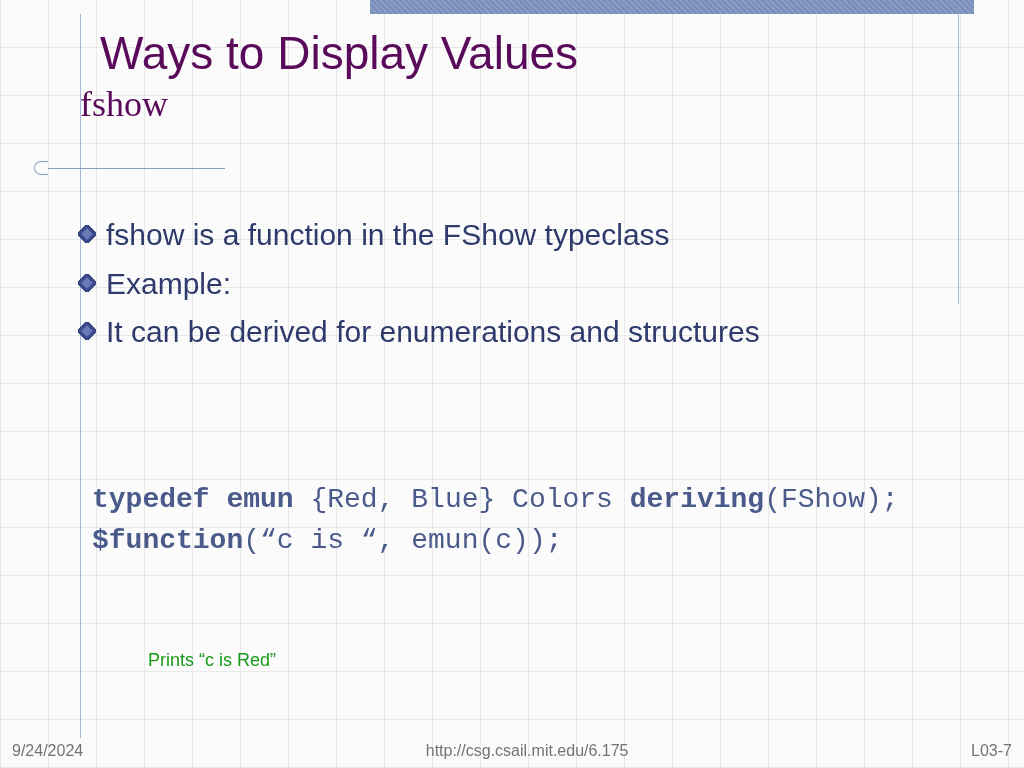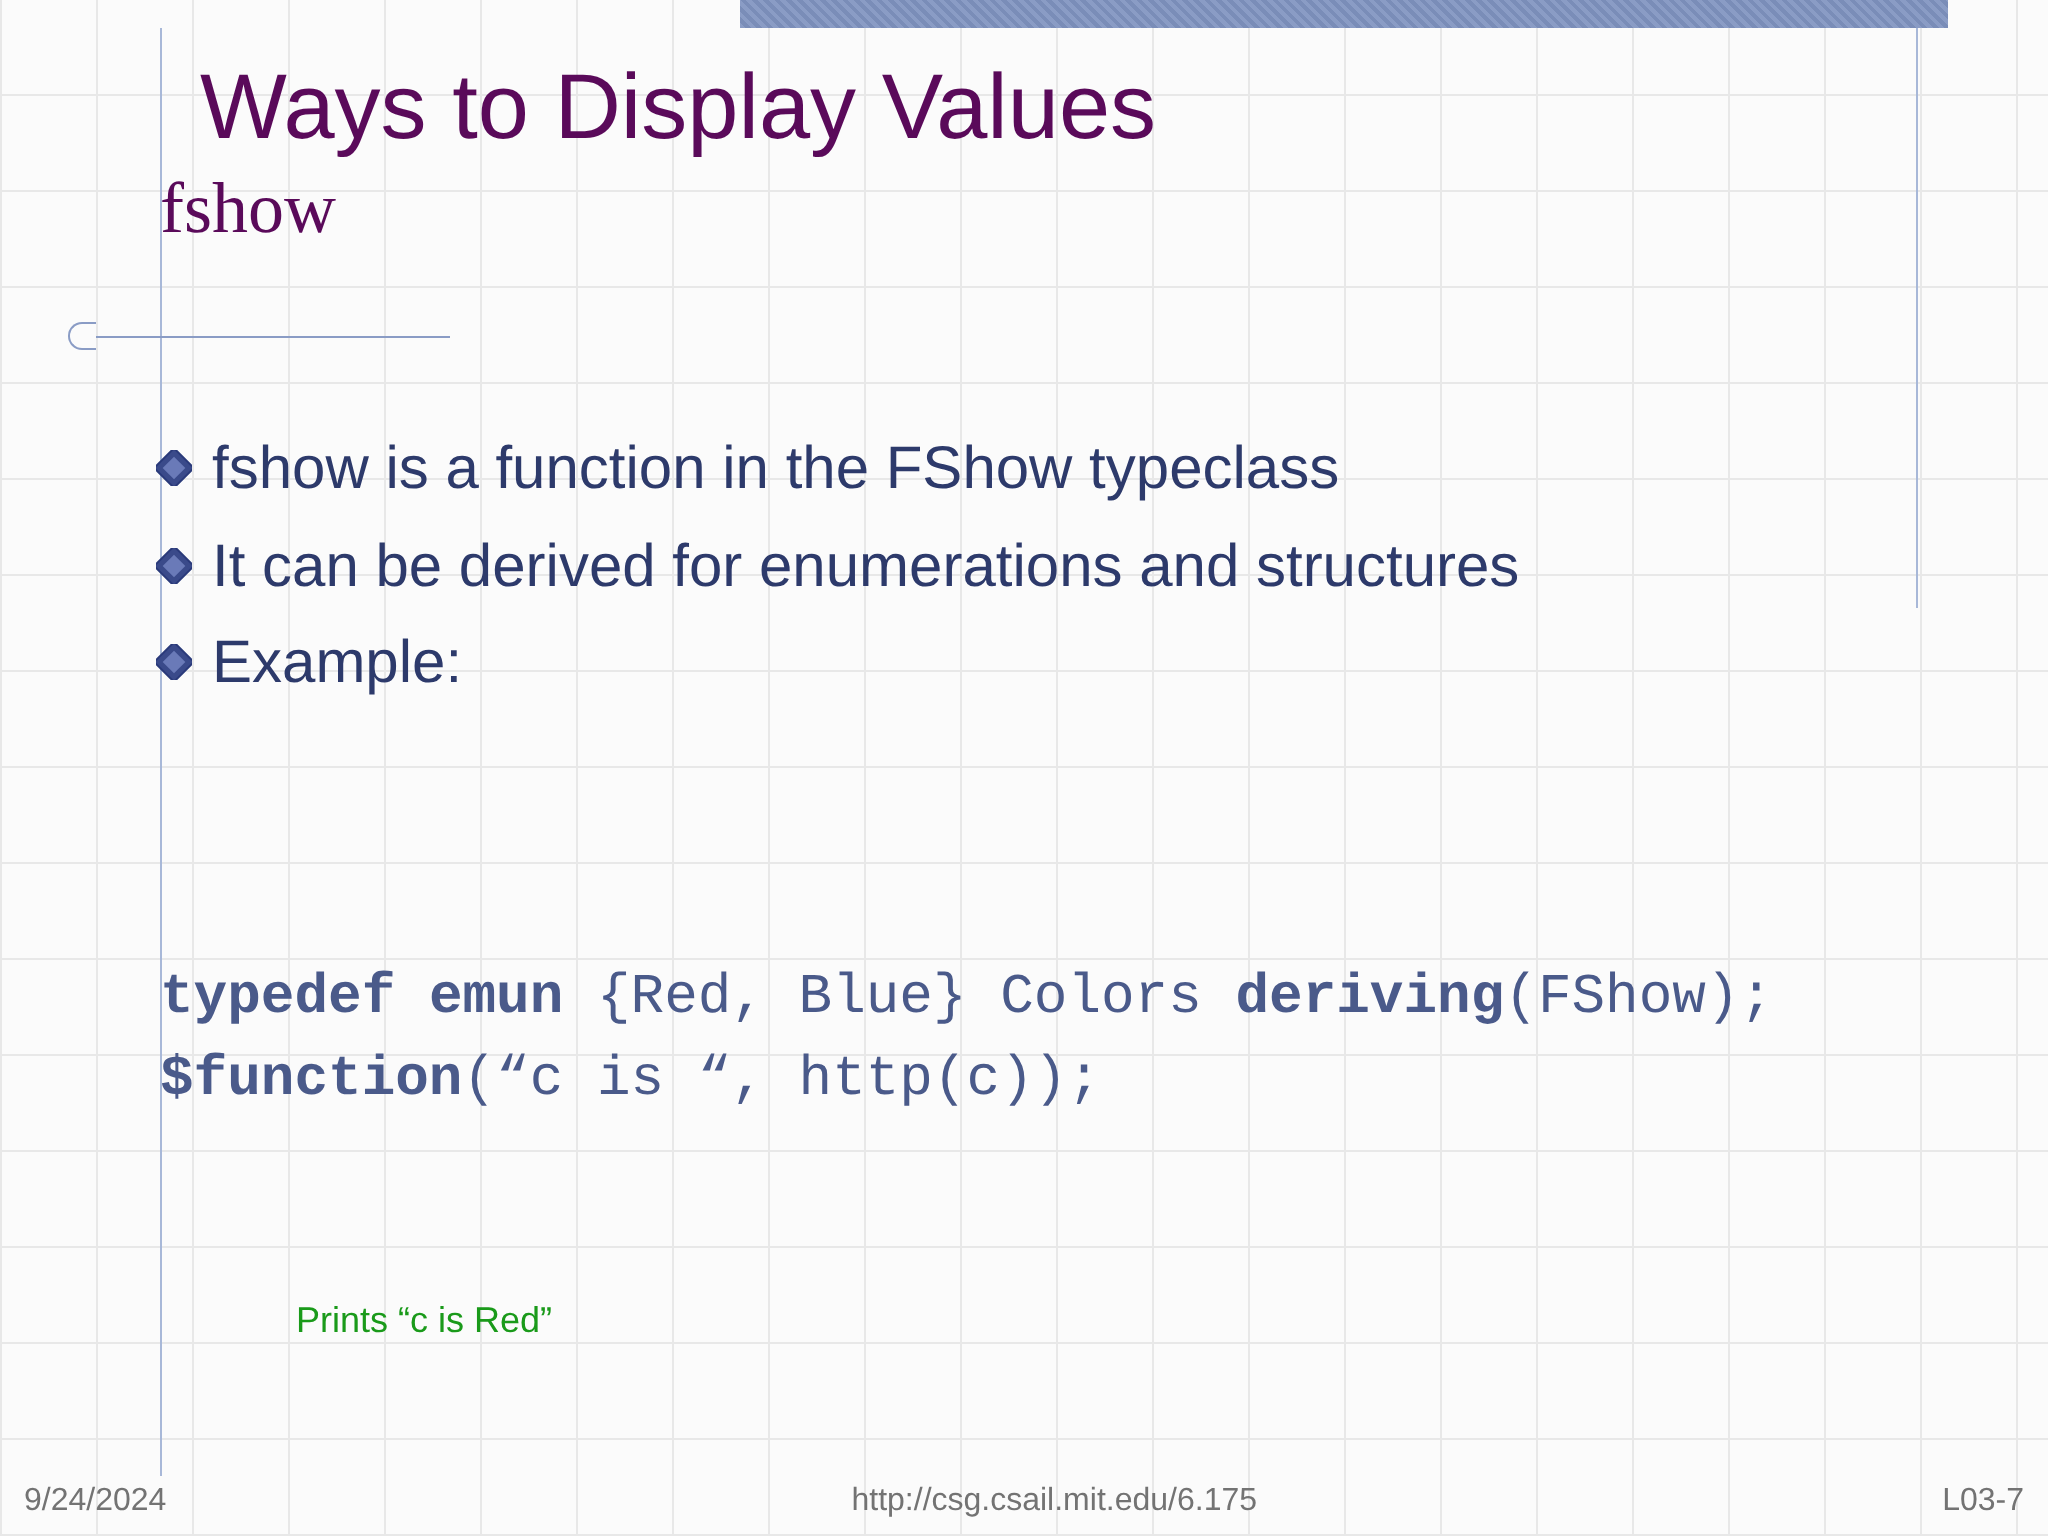--- a/index.html
+++ b/index.html
@@ -162,7 +162,7 @@
           <rect x="5" y="5" width="8" height="8" transform="rotate(45 9 9)" fill="#6a7ab8"></rect>
         </svg>
     </span>
-    <span class="bullet-text">It can be derived for enumerations and structures</span>
+    <span class="bullet-text">Example:</span>
   </div>
   <div class="bullet-item">
     <span class="bullet-icon">
@@ -171,7 +171,7 @@
           <rect x="5" y="5" width="8" height="8" transform="rotate(45 9 9)" fill="#6a7ab8"></rect>
         </svg>
     </span>
-    <span class="bullet-text">Example:</span>
+    <span class="bullet-text">It can be derived for enumerations and structures</span>
   </div>
 </div>
 

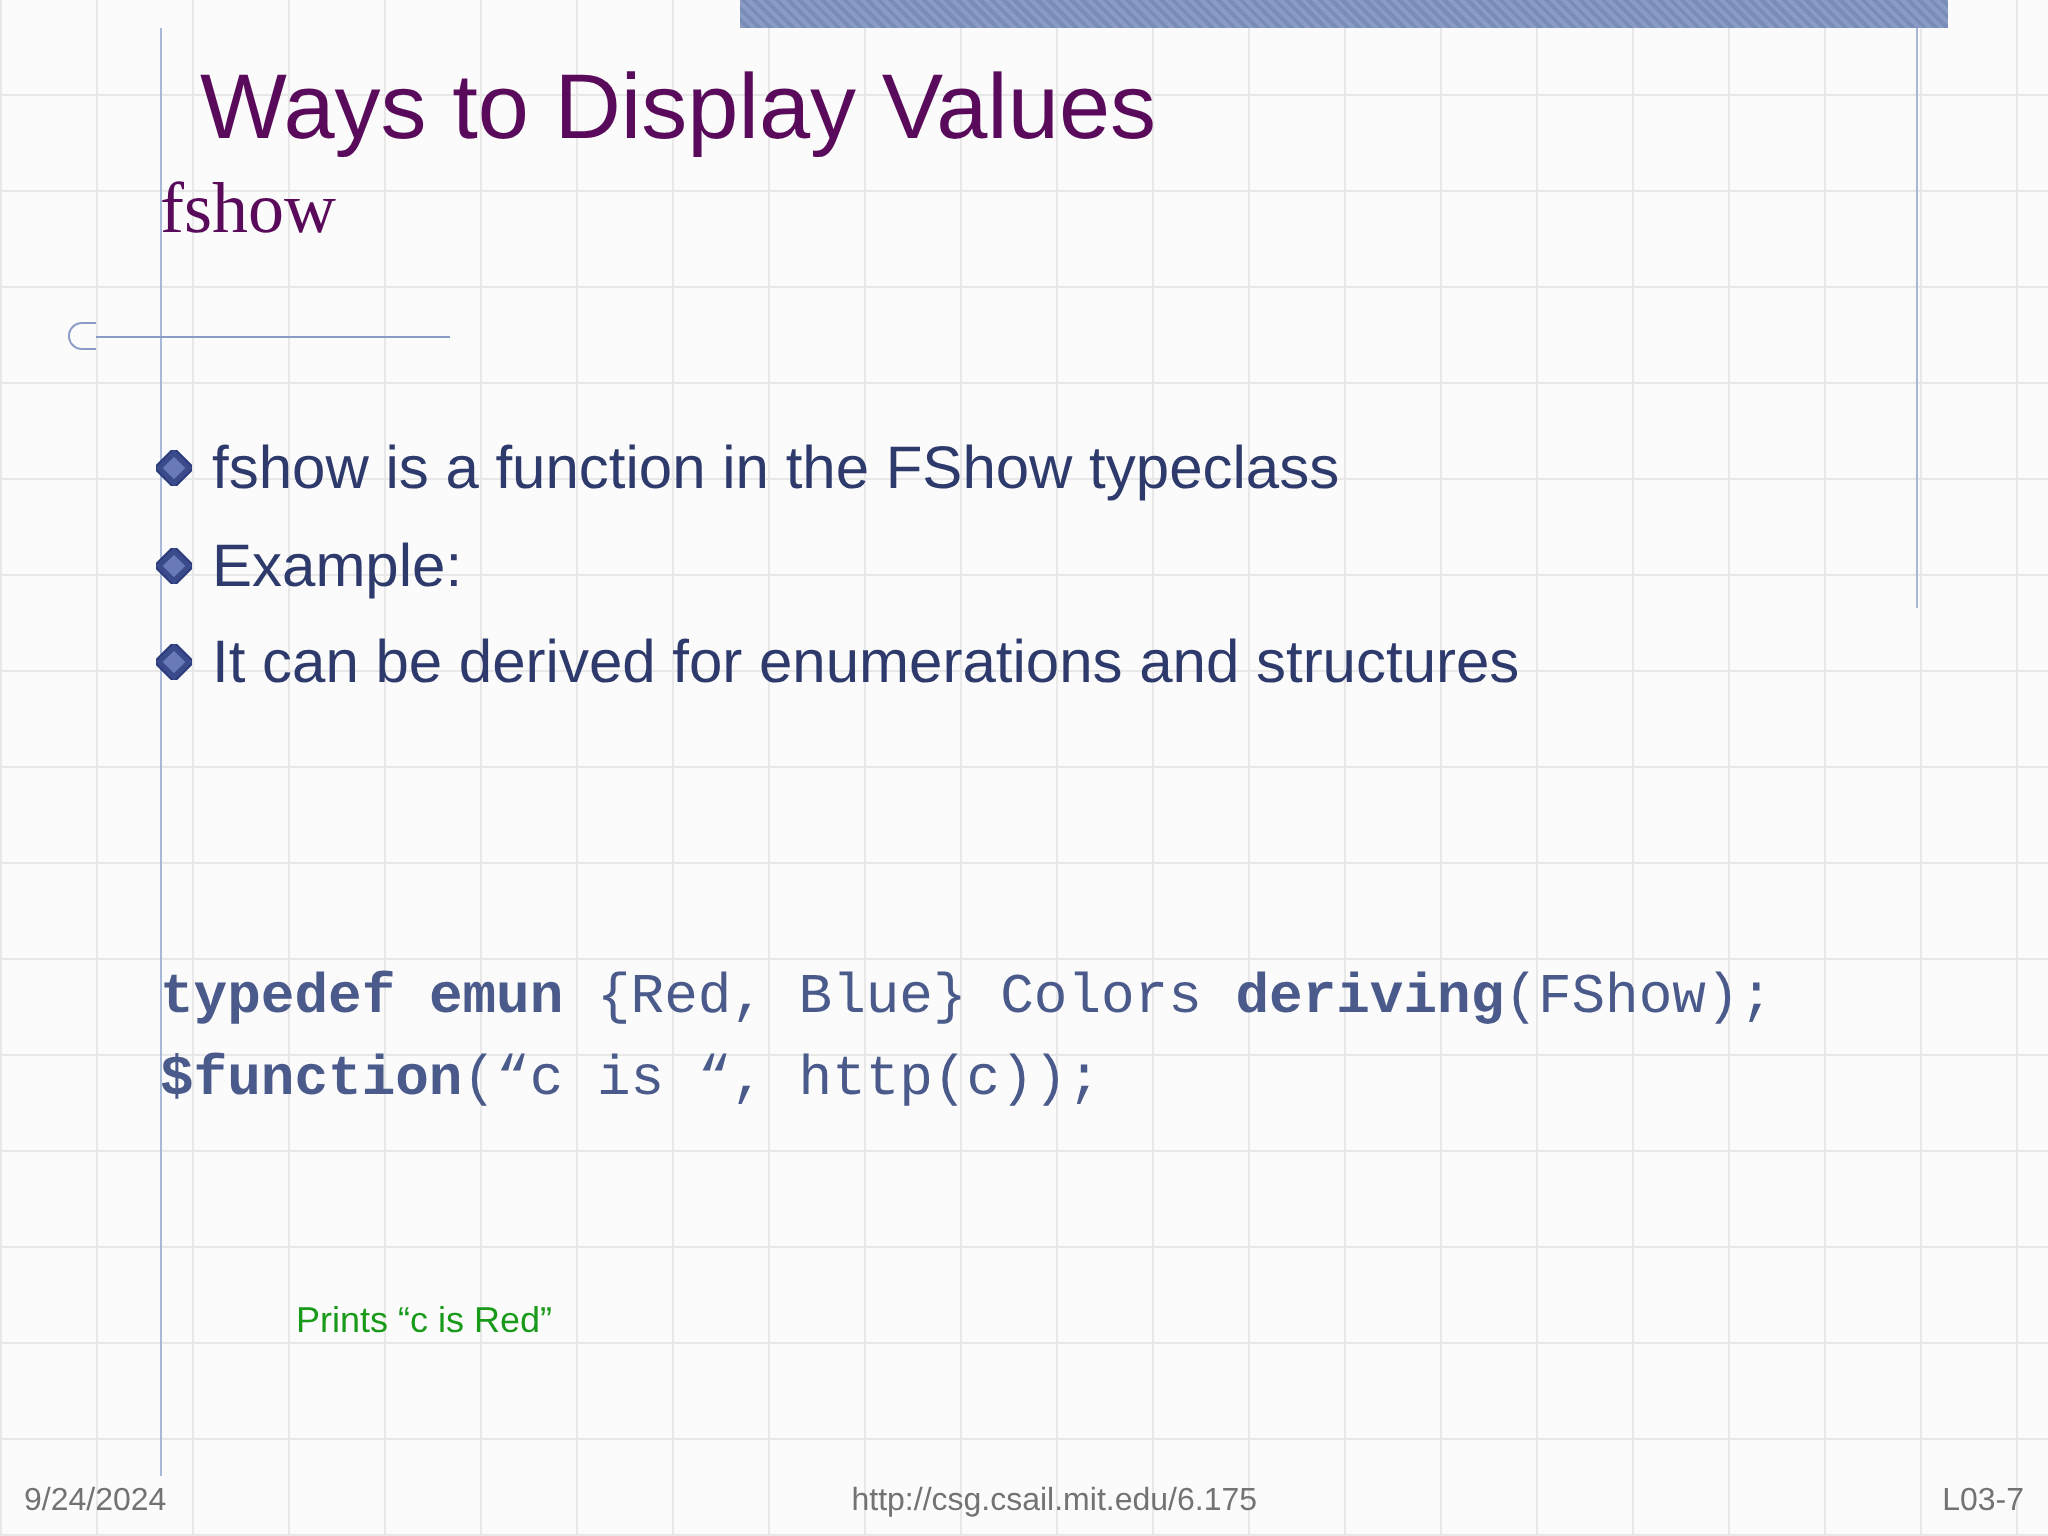--- a/index.html
+++ b/index.html
@@ -109,6 +109,7 @@
       font-size: 28px;
       color: #4a5a8a;
       line-height: 1.45;
+      padding-left: 12px;
     }
     .code-block .b { font-weight: bold; }
     .output-note {

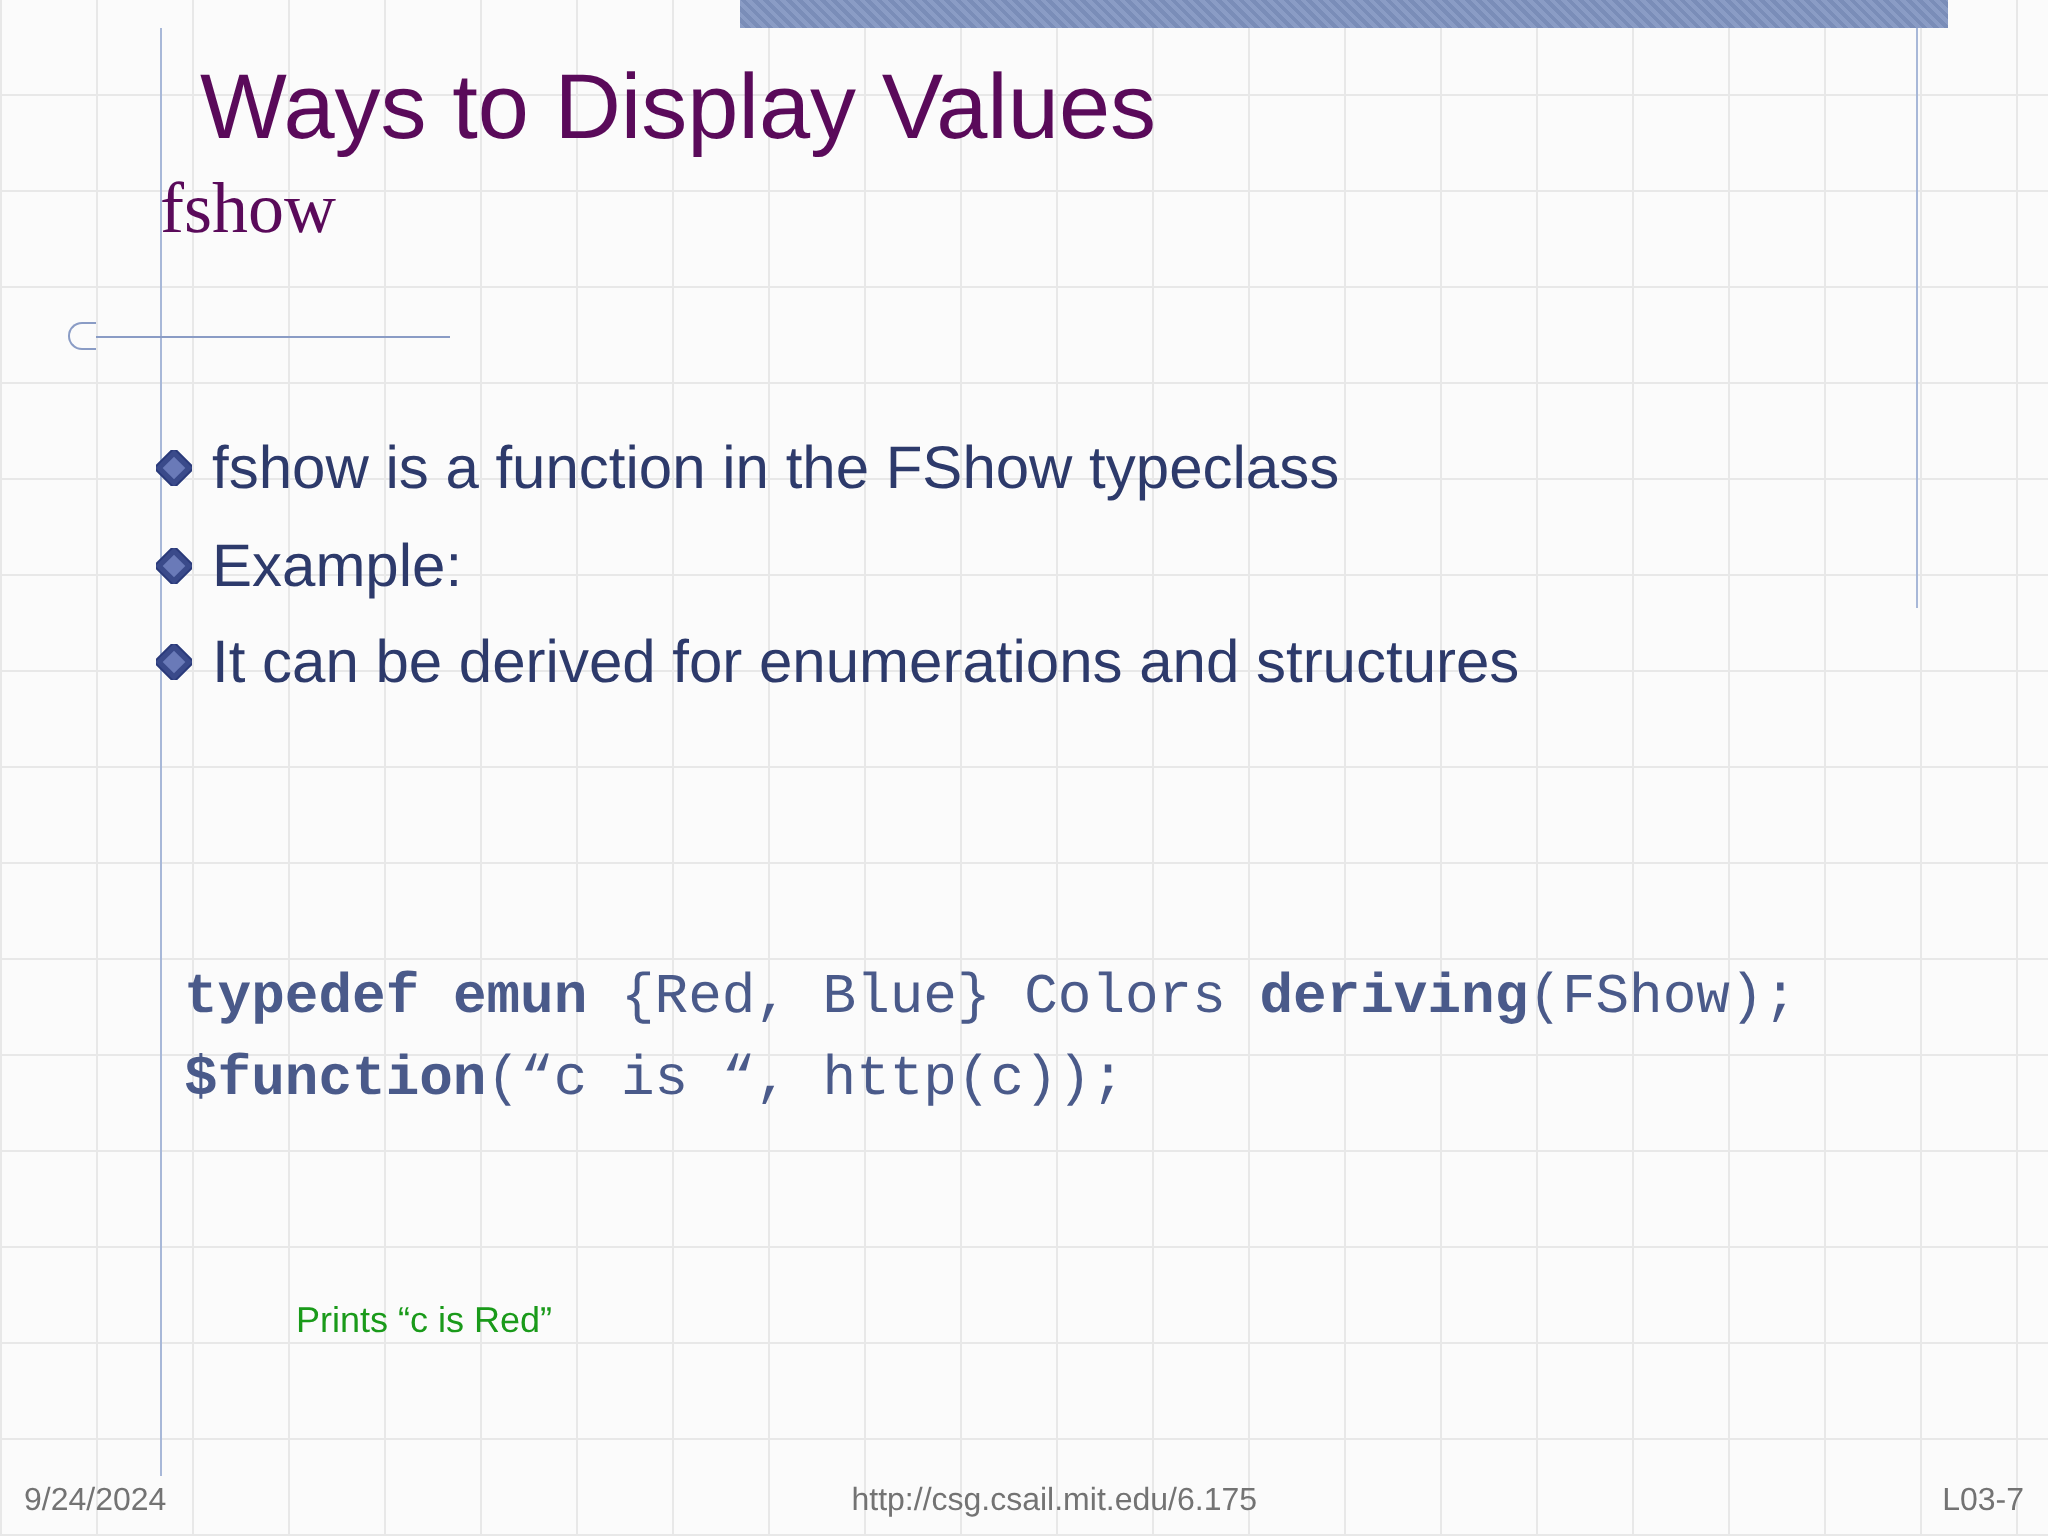--- a/index.html
+++ b/index.html
@@ -178,7 +178,7 @@
 
 <div class="code-block">
   <div><span class="b">typedef</span> <span class="b">emun</span><span> {Red, Blue} Colors </span><span class="b">deriving</span><span>(FShow);</span></div>
-  <div><span class="b">$function</span><span>(“c is “, http(c));</span></div>
+  <div><span class="b">$function</span><span>(“c is “, emun(c));</span></div>
 </div>
 
 <div class="output-note">Prints “c is Red”</div>

